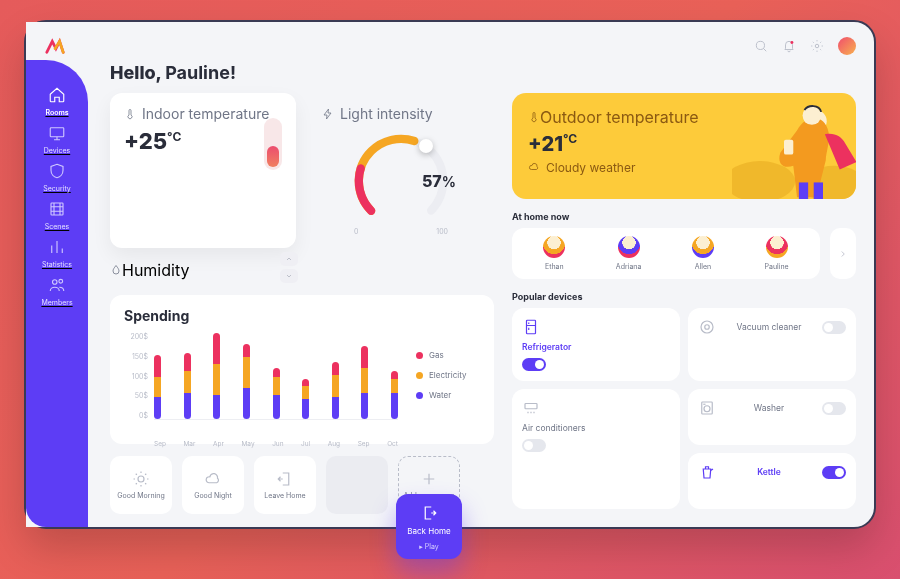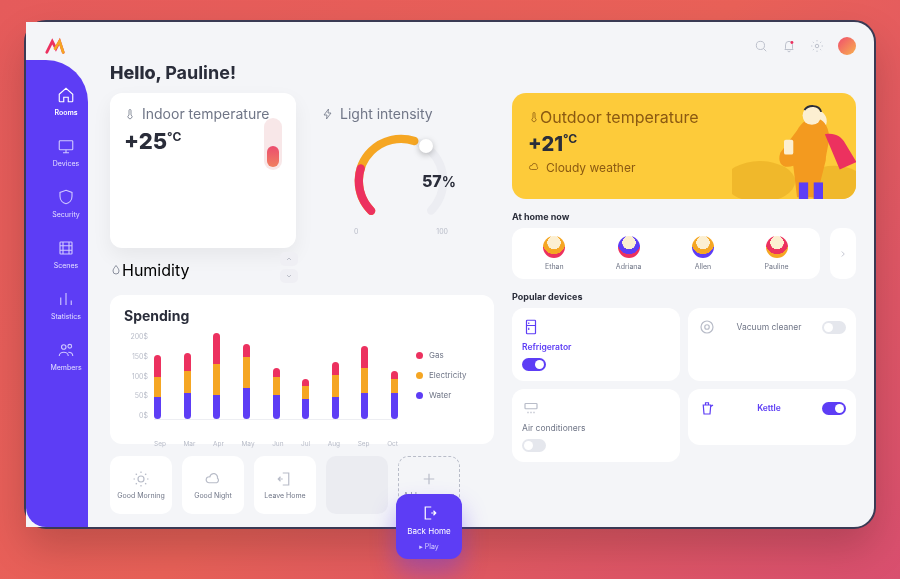--- a/index.html
+++ b/index.html
@@ -35,7 +35,7 @@
   border-top-right-radius:42px;border-bottom-left-radius:20px;
 }
 .logo{position:absolute;top:12px;left:18px;width:22px;height:22px;}
-.nav{position:absolute;top:64px;left:9px;width:62px;display:flex;flex-direction:column;align-items:center;gap:20px;}
+.nav{position:absolute;top:64px;left:0;width:62px;display:flex;flex-direction:column;align-items:center;gap:7px;text-decoration:underline;}
 .nav-item{width:60px;display:flex;flex-direction:column;align-items:center;gap:4px;cursor:pointer;}
 .nav-item .lbl{color:#E4E0FF;font-size:7px;}
 .nav-item.active .lbl{color:#fff;font-weight:600;}

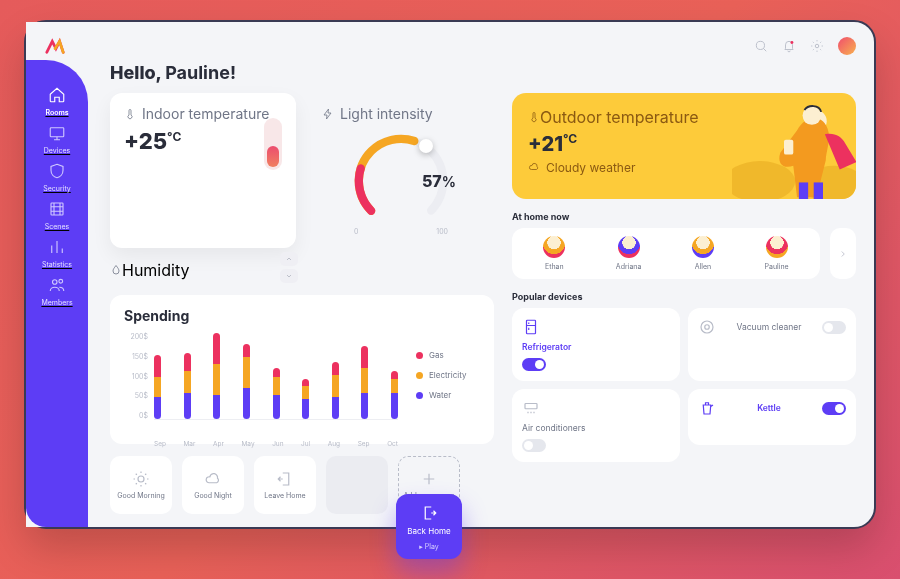--- a/index.html
+++ b/index.html
@@ -471,6 +471,17 @@
                 <div class="toggle"></div>
               </div>
             </div>
+            <div class="dev" style="grid-column:2;">
+              <div class="dev-top">
+                <svg class="dev-ico" viewBox="0 0 24 24">
+                    <rect x="5" y="4" width="14" height="16" rx="1"></rect>
+                    <circle cx="12" cy="13" r="4"></circle>
+                    <path d="M7 7h3"></path>
+                  </svg>
+                <span class="dev-name">Washer</span>
+                <div class="toggle"></div>
+              </div>
+            </div>
             <div class="dev" style="grid-column:1;grid-row:2/span 2;">
               <svg class="dev-ico" viewBox="0 0 24 24">
                   <rect x="4" y="6" width="16" height="7" rx="1"></rect>

